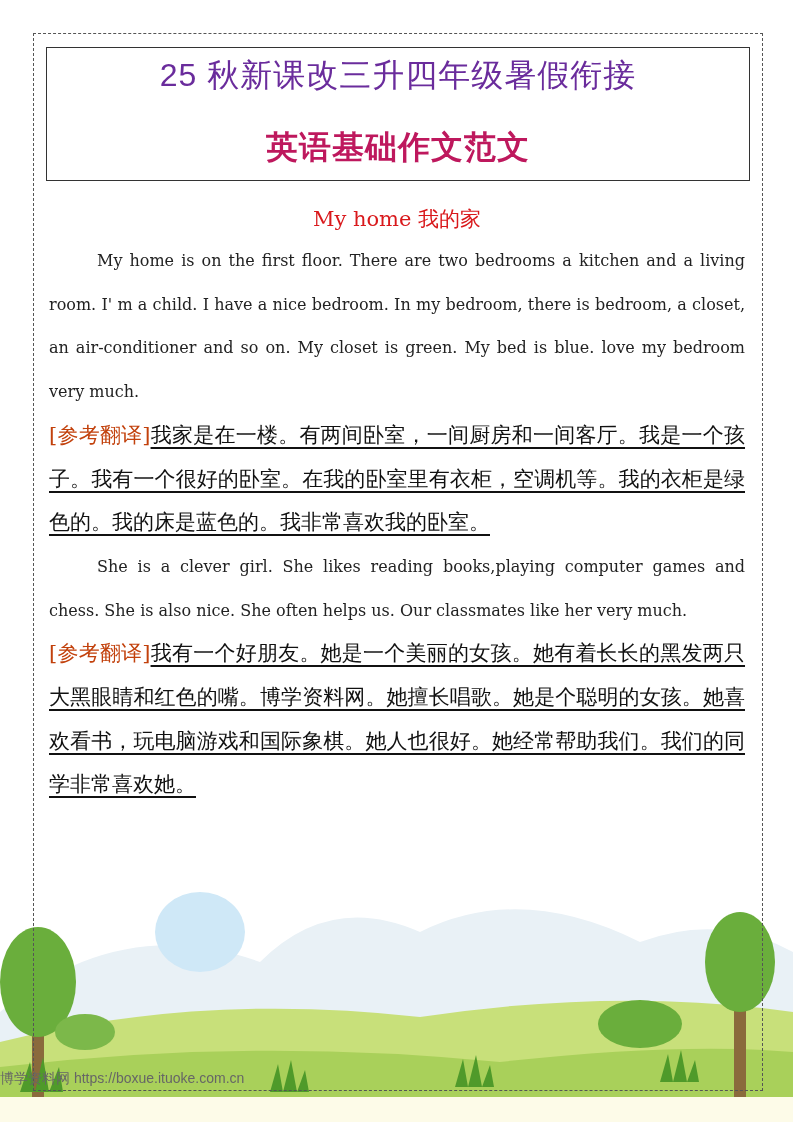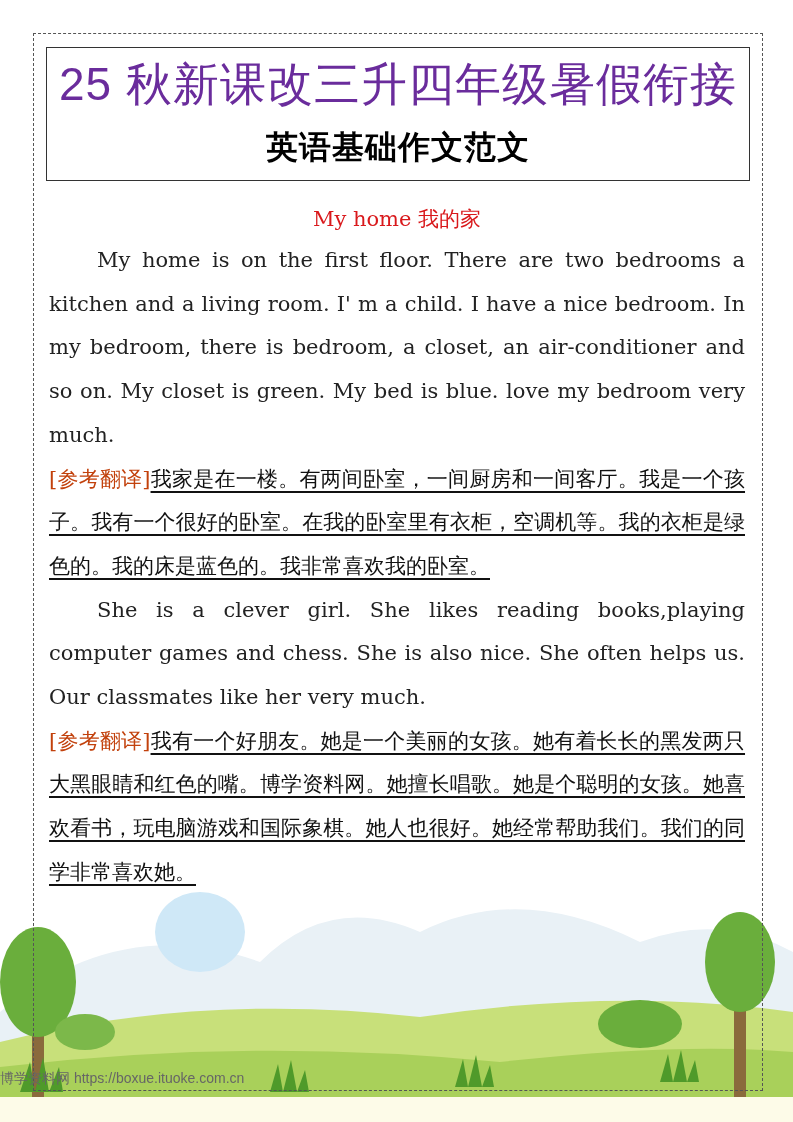--- a/index.html
+++ b/index.html
@@ -21,7 +21,7 @@
     .main-title {
       position:absolute; left:0; right:0; top:6px; text-align:center;
       font-family:"Liberation Sans","DejaVu Sans",sans-serif;
-      font-size:46px; color:#6a2c9c; letter-spacing:1px; white-space:nowrap;
+      font-size:32px; color:#6a2c9c; letter-spacing:1px; white-space:nowrap;
     }
     .sub-title {
       position:absolute; left:0; right:0; top:78px; text-align:center;

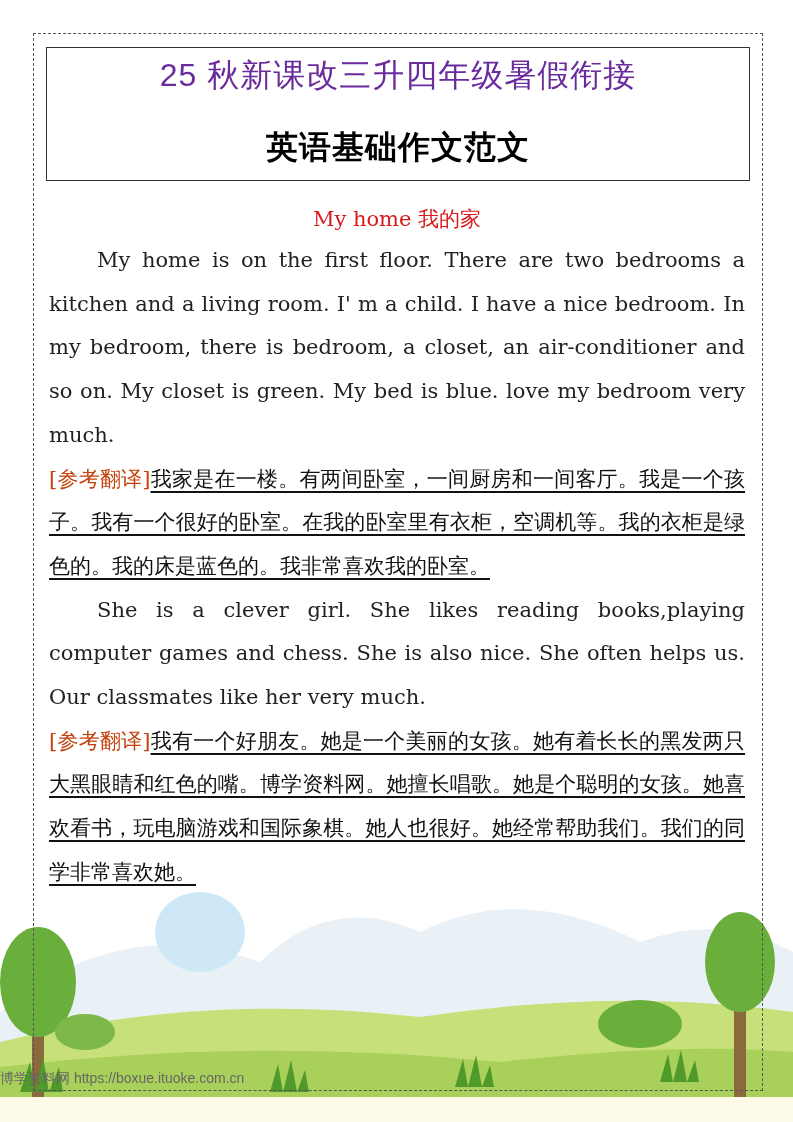--- a/index.html
+++ b/index.html
@@ -25,7 +25,7 @@
     }
     .sub-title {
       position:absolute; left:0; right:0; top:78px; text-align:center;
-      font-size:32px; font-weight:bold; color:#000000; letter-spacing:1px;
+      font-size:32px; font-weight:bold; color:#be185d; letter-spacing:1px;
     }
     .content { position:absolute; left:49px; width:696px; top:186px; z-index:3; }
     .section-title {

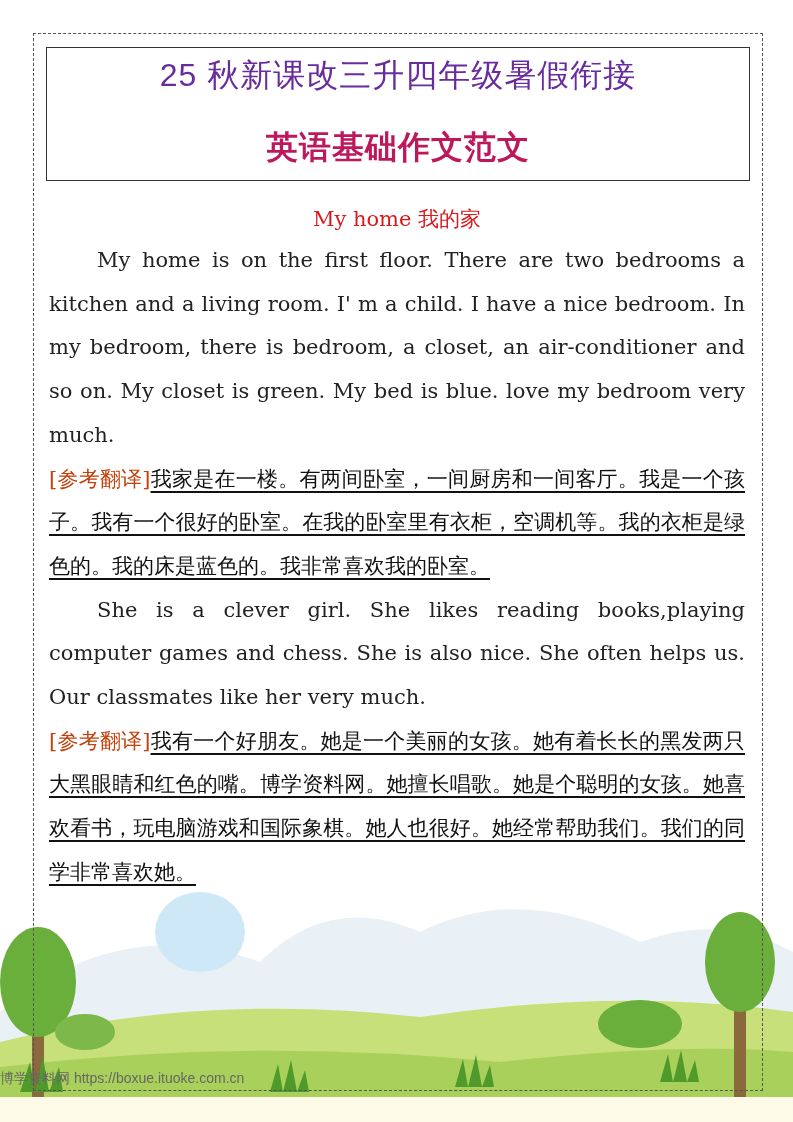--- a/index.html
+++ b/index.html
@@ -32,7 +32,7 @@
       text-align:center; color:#d9191c; font-size:21px; line-height:40px; height:40px;margin-top:13px;
     }
     .para {
-      font-size:21px; line-height:43.7px; color:#222; text-align:justify;
+      font-size:16px; line-height:43.7px; color:#222; text-align:justify;
       text-align-last:left;
     }
     .para.indent { text-indent:48px; }

